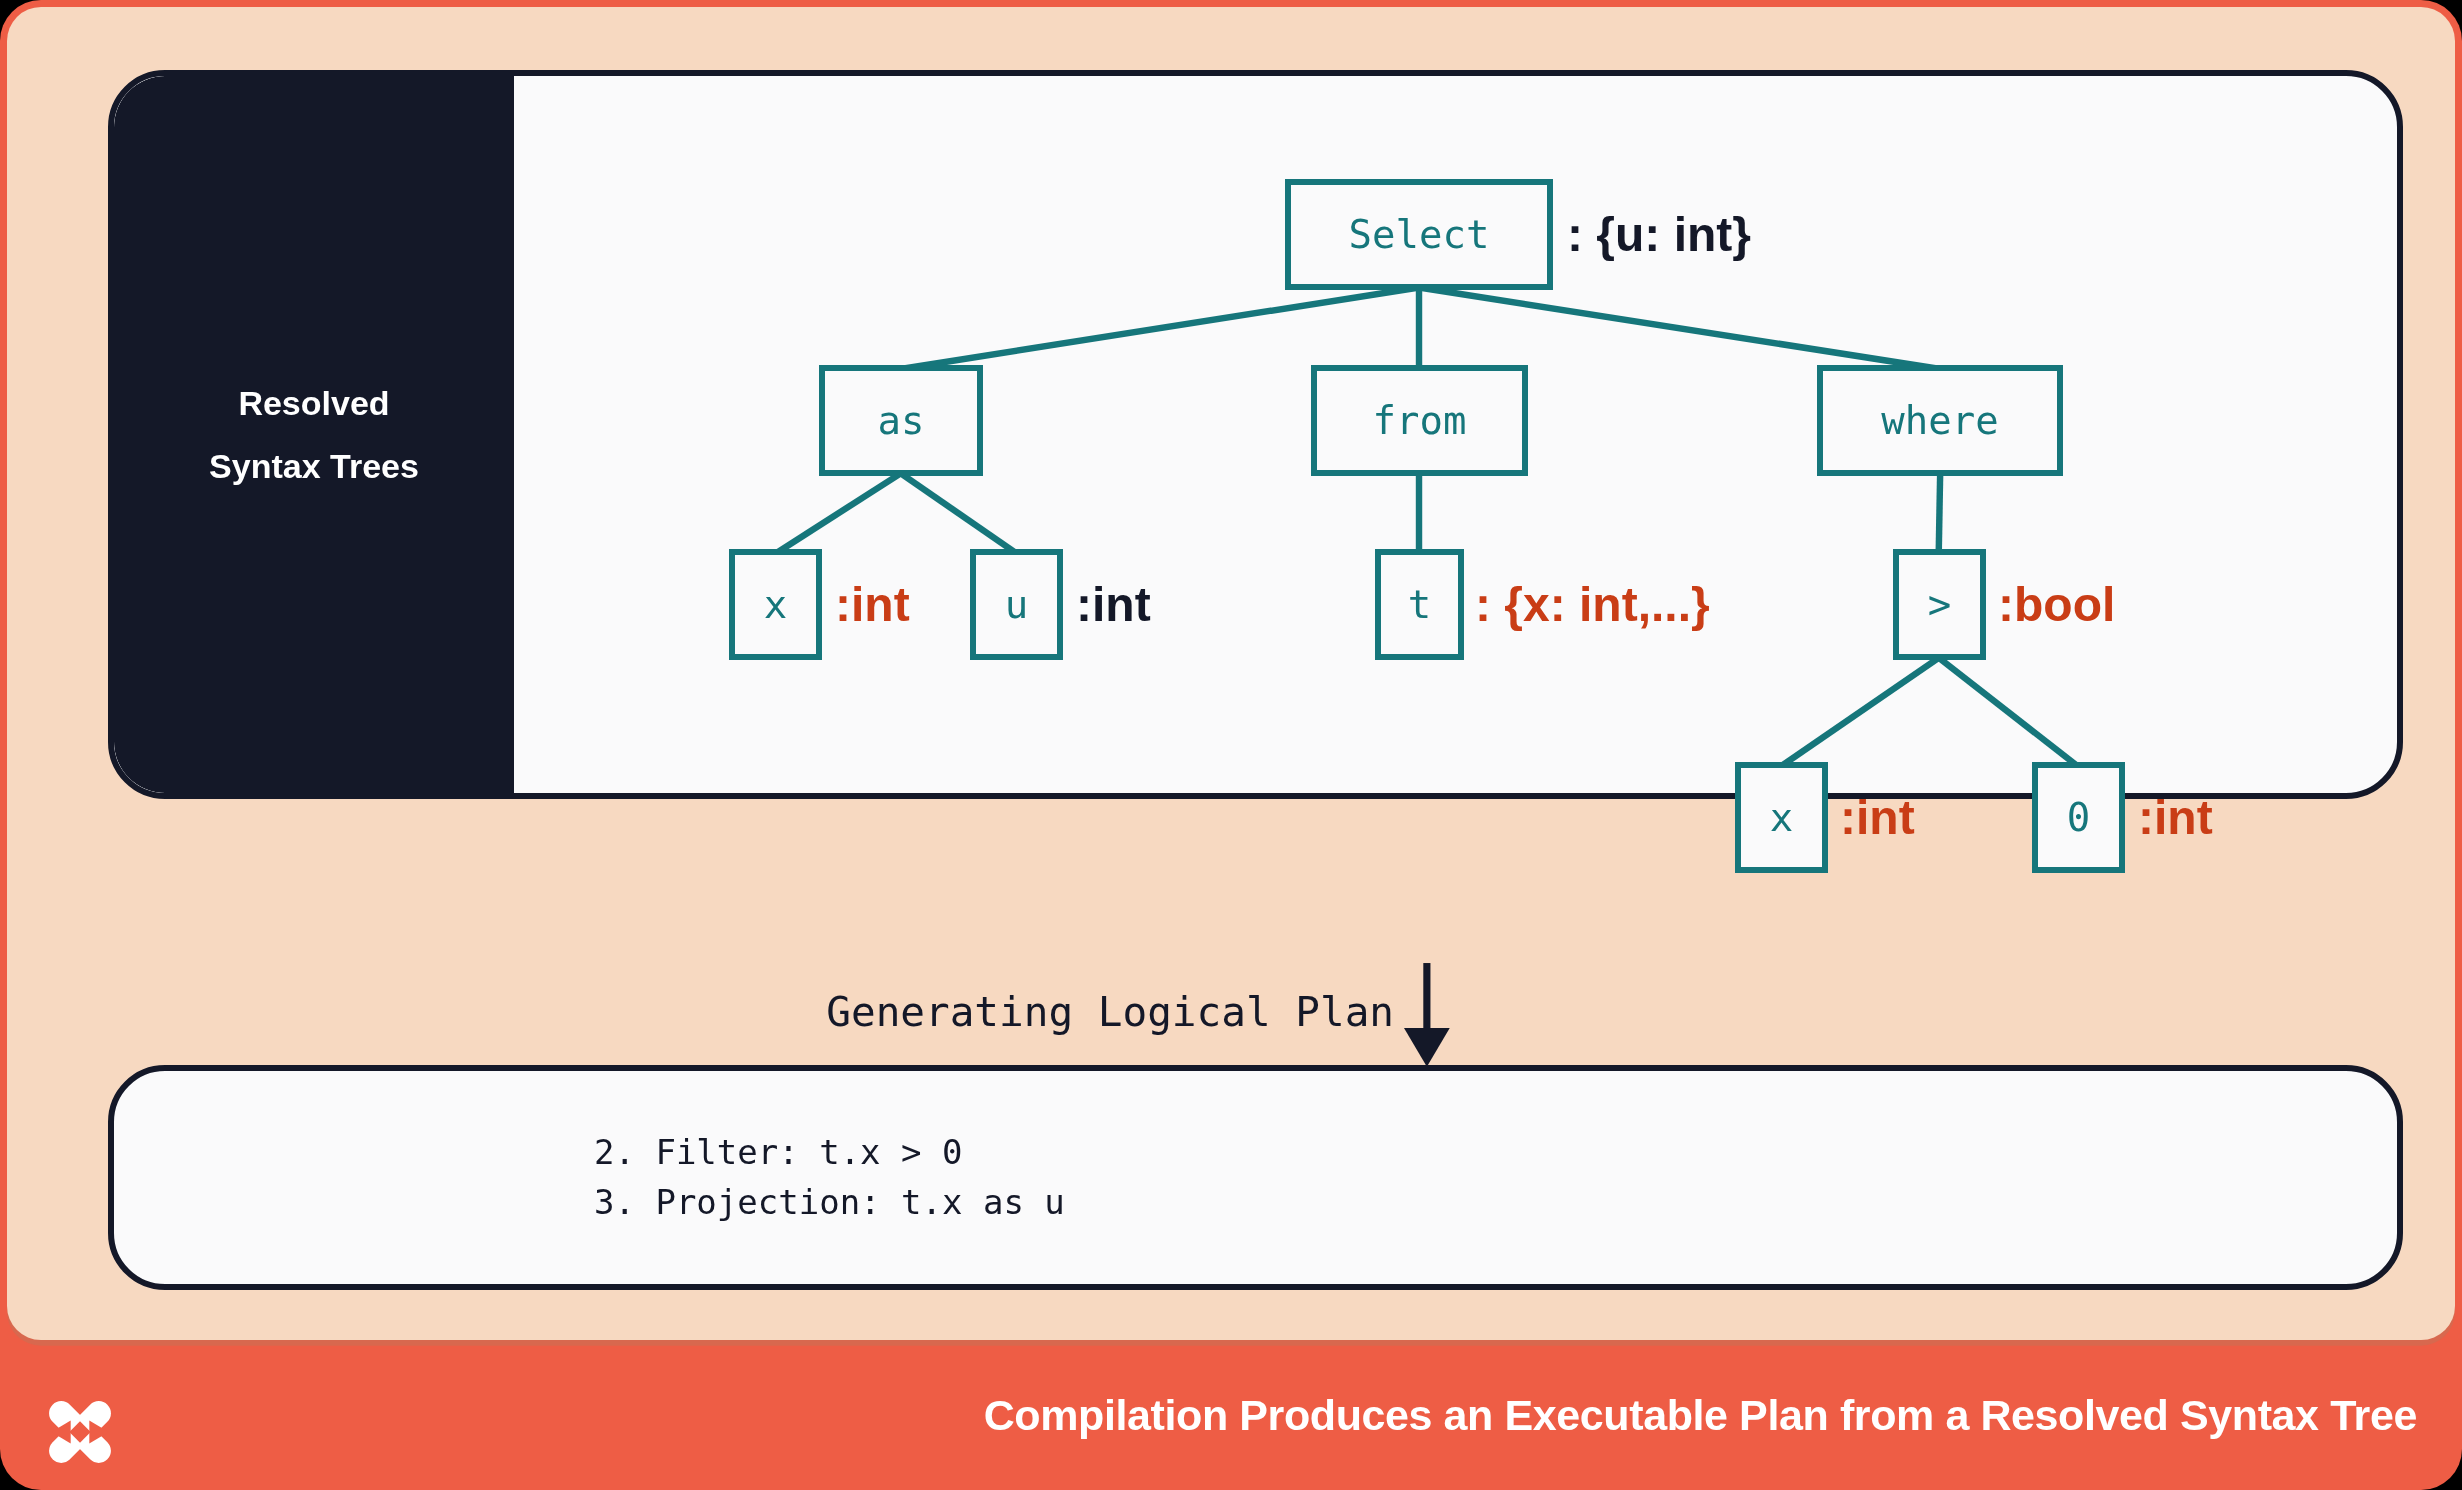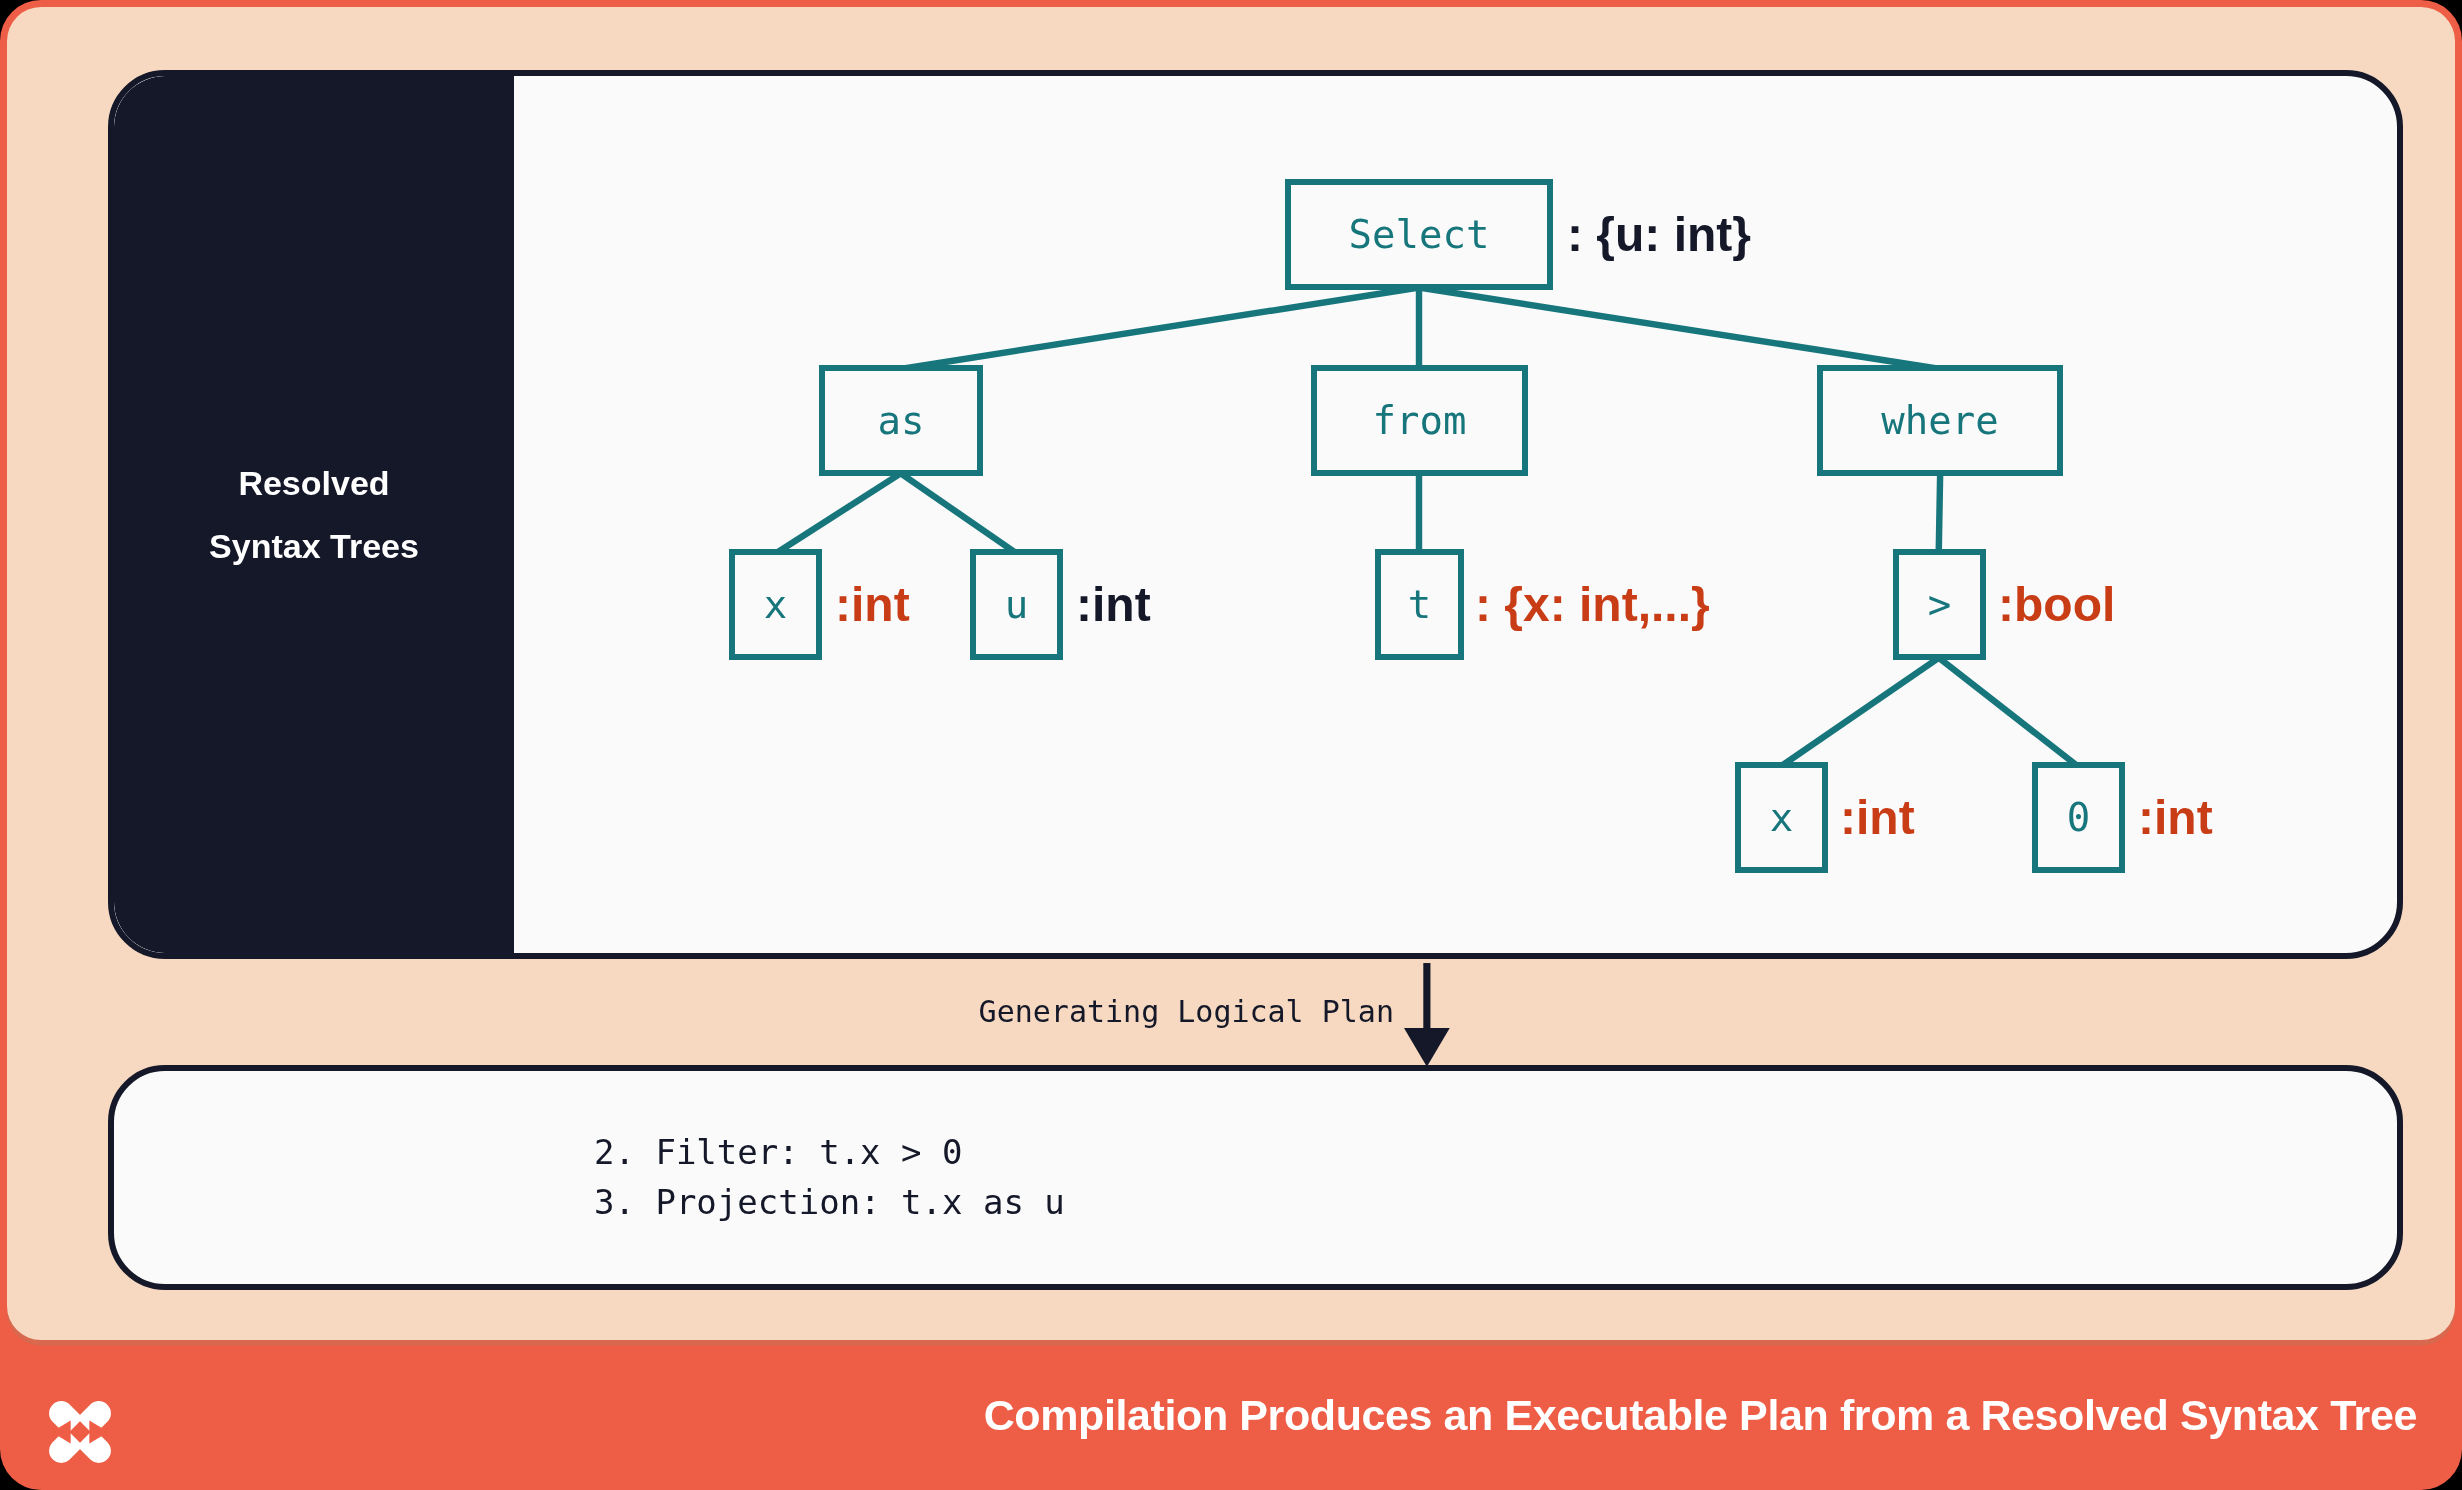--- a/index.html
+++ b/index.html
@@ -13,7 +13,7 @@
   
   .panel{position:absolute;background:#FAFAFB;border:6.4px solid #141828;
          border-radius:57px;box-sizing:border-box;overflow:hidden;z-index:1;}
-  .panel-top{left:108px;top:70px;width:2295px;height:889px;}
+  .panel-top{left:108px;top:70px;width:2295px;height:729px;}
   .panel-bottom{left:108px;top:1065px;width:2295px;height:225px;}
   .side{position:absolute;left:0;top:0;bottom:0;width:400px;background:#141828;
         border-radius:51px 0 0 51px;display:flex;align-items:center;justify-content:center;}

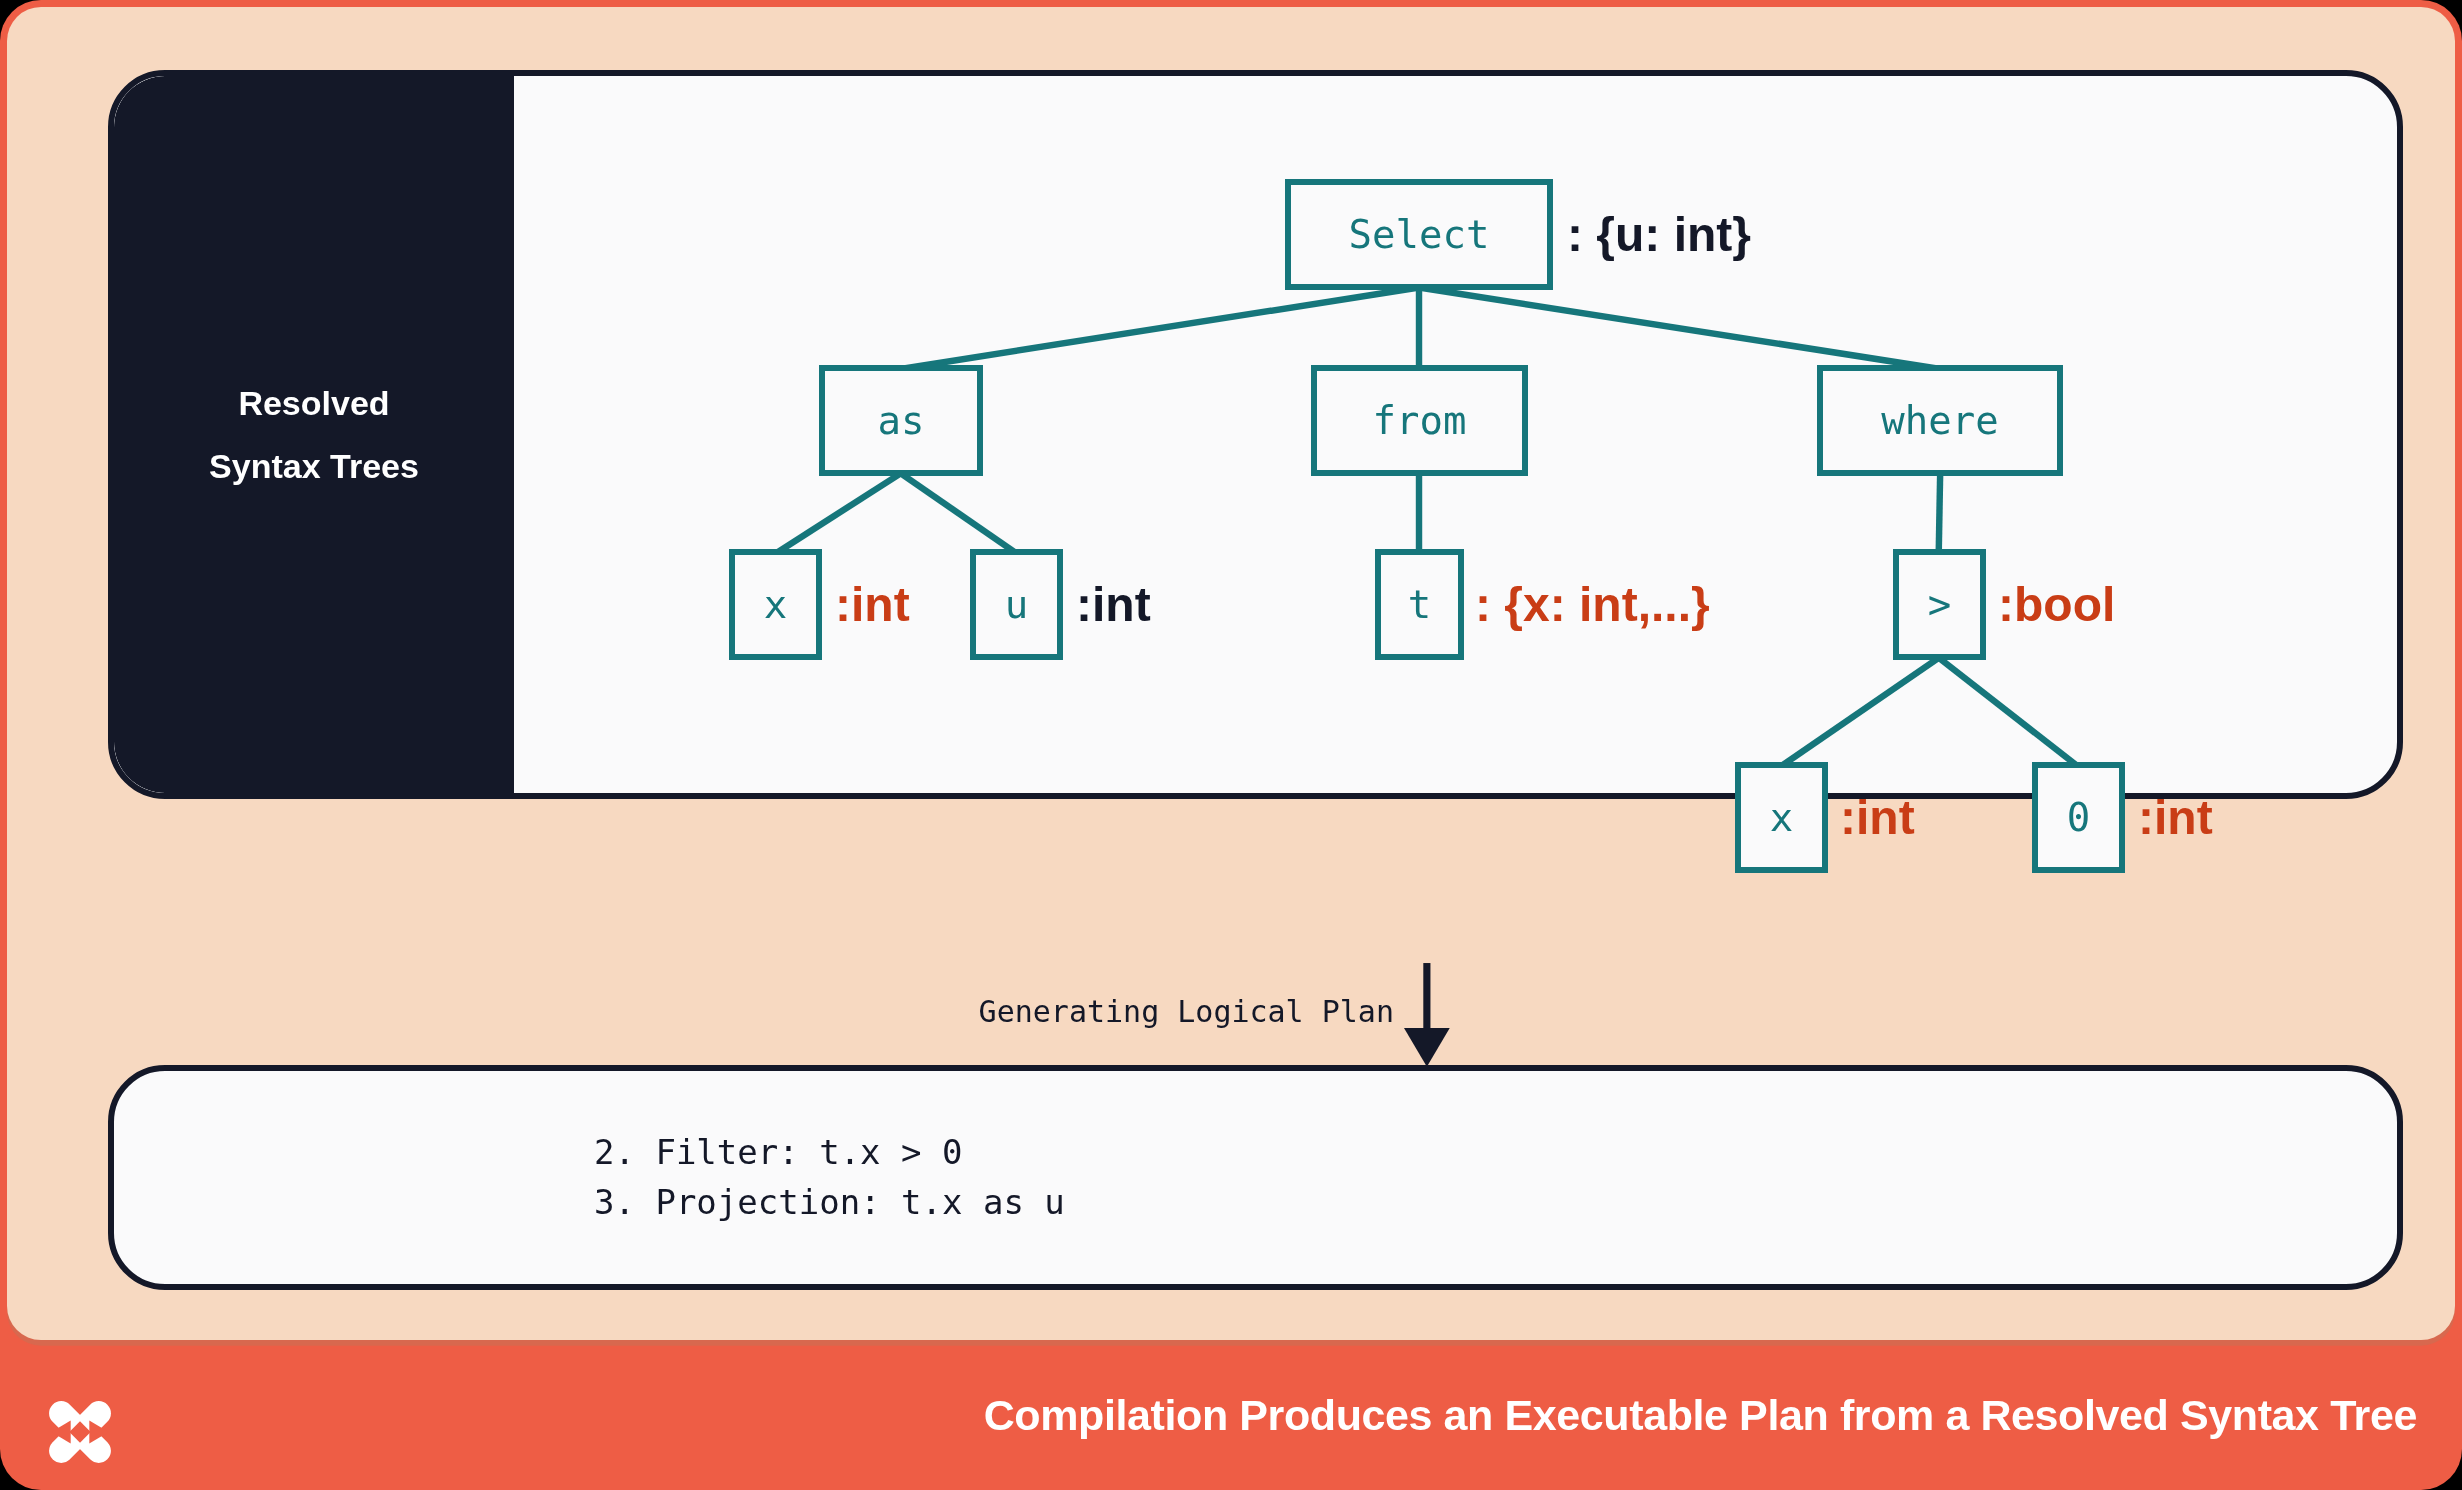--- a/index.html
+++ b/index.html
@@ -31,7 +31,7 @@
   
   .transition-label{position:absolute;left:679px;top:987px;width:715px;height:49px;
        display:flex;align-items:center;justify-content:flex-end;z-index:2;
-       font-family:"DejaVu Sans Mono",monospace;font-size:30px;color:#141828;white-space:pre;}
+       font-family:"DejaVu Sans Mono",monospace;font-size:41px;color:#141828;white-space:pre;}
   
   .plan-steps{position:absolute;left:480px;top:0;height:212px;display:flex;
       flex-direction:column;justify-content:center;

